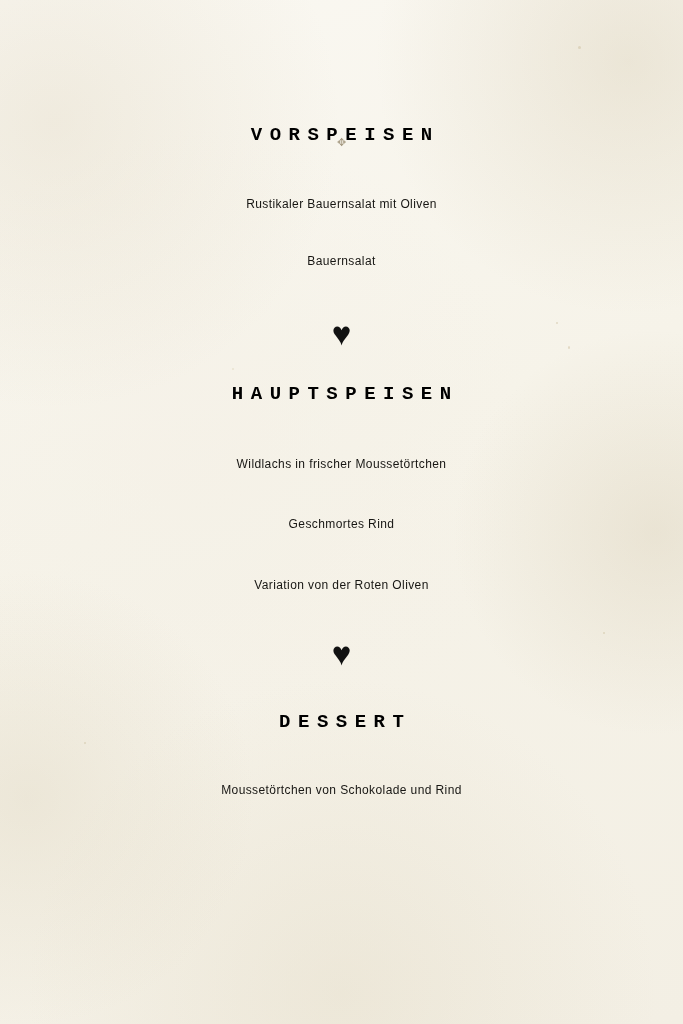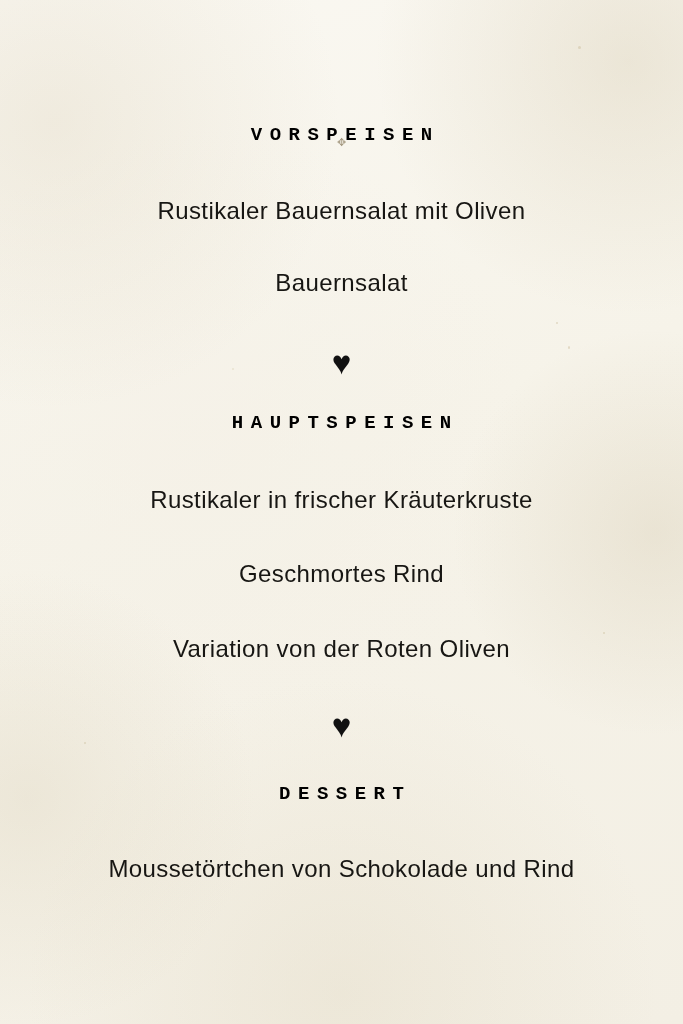--- a/index.html
+++ b/index.html
@@ -73,7 +73,7 @@
   }
   .item {
     font-family: "Liberation Sans", sans-serif;
-    font-size: 24px;
+    font-size: 12px;
     font-weight: 300;
     letter-spacing: 0.4px;
     color: #171613;

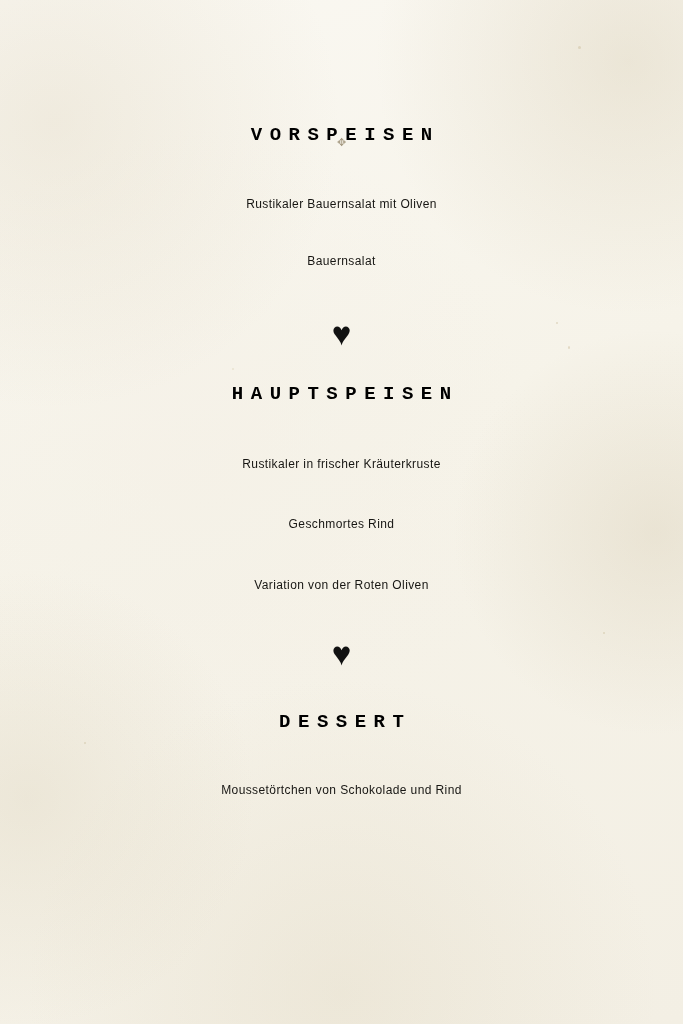--- a/index.html
+++ b/index.html
@@ -131,7 +131,7 @@
   <div class="section">
     <h2 class="section-heading" id="heading-hauptspeisen">HAUPTSPEISEN</h2>
     <div id="hauptspeisen-items">
-      <p class="item">Rustikaler in frischer Kräuterkruste</p>
+      <p class="item">Wildlachs in frischer Moussetörtchen</p>
       <p class="item">Geschmortes Rind</p>
       <p class="item">Variation von der Roten Oliven</p>
     </div>

